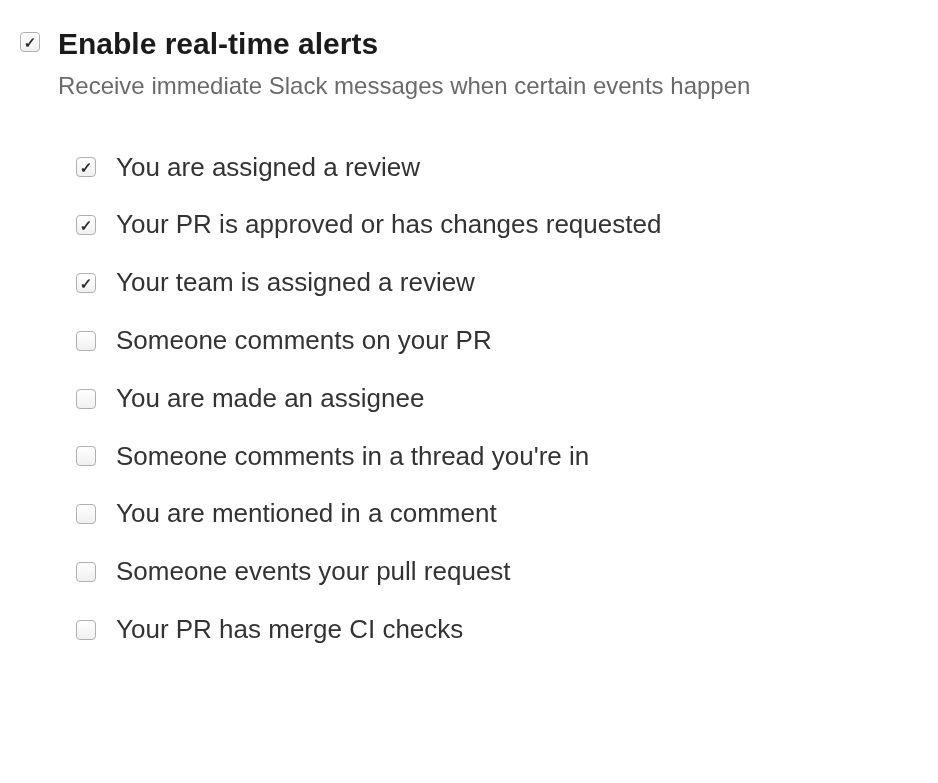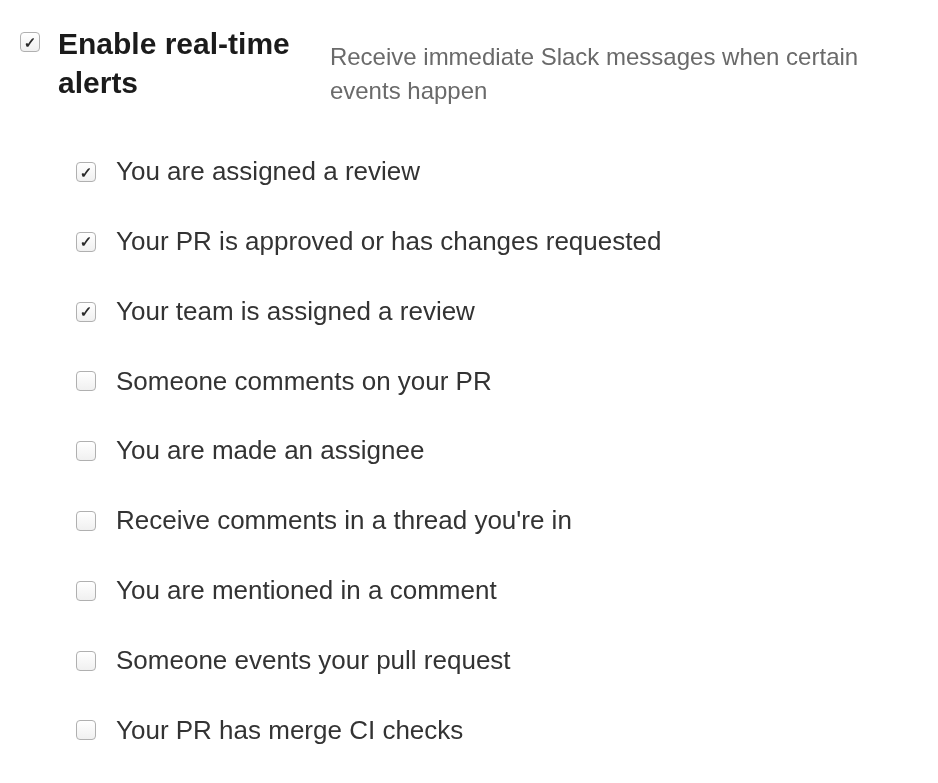--- a/index.html
+++ b/index.html
@@ -44,7 +44,7 @@
     }
     .header-text {
       display: flex;
-      flex-direction: row;
+      flex-direction: column;
     }
     .header-title {
       font-size: 30px;

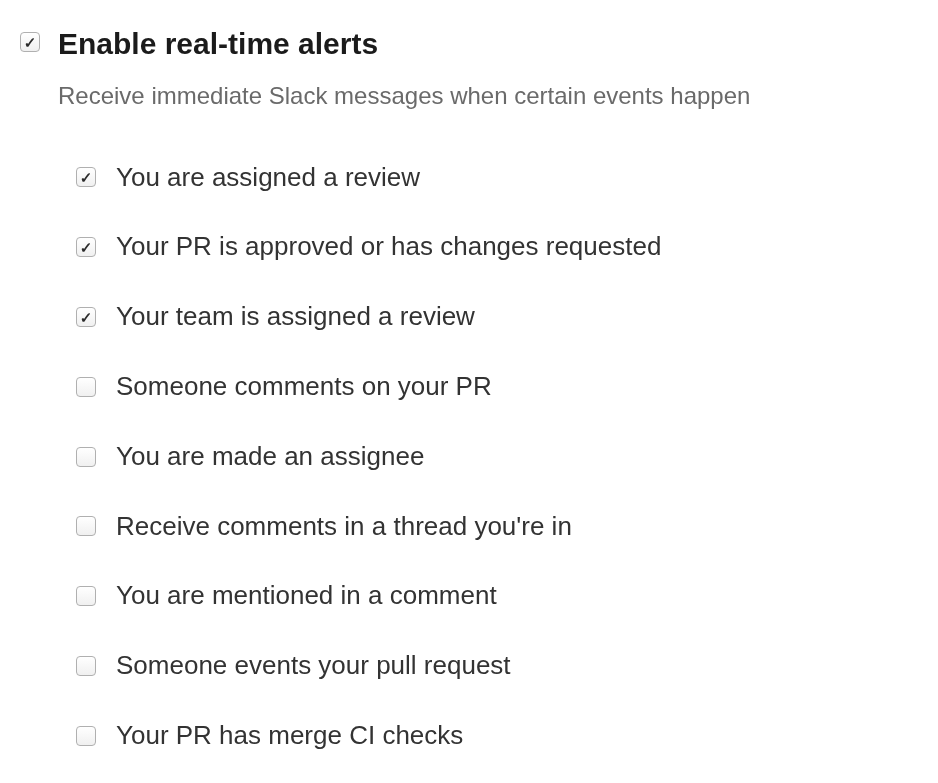--- a/index.html
+++ b/index.html
@@ -55,7 +55,7 @@
     .header-subtitle {
       font-size: 24px;
       color: #6a6a6a;
-      margin-top: 16px;
+      margin-top: 6px;
       line-height: 1.4;
     }
     .options-list {

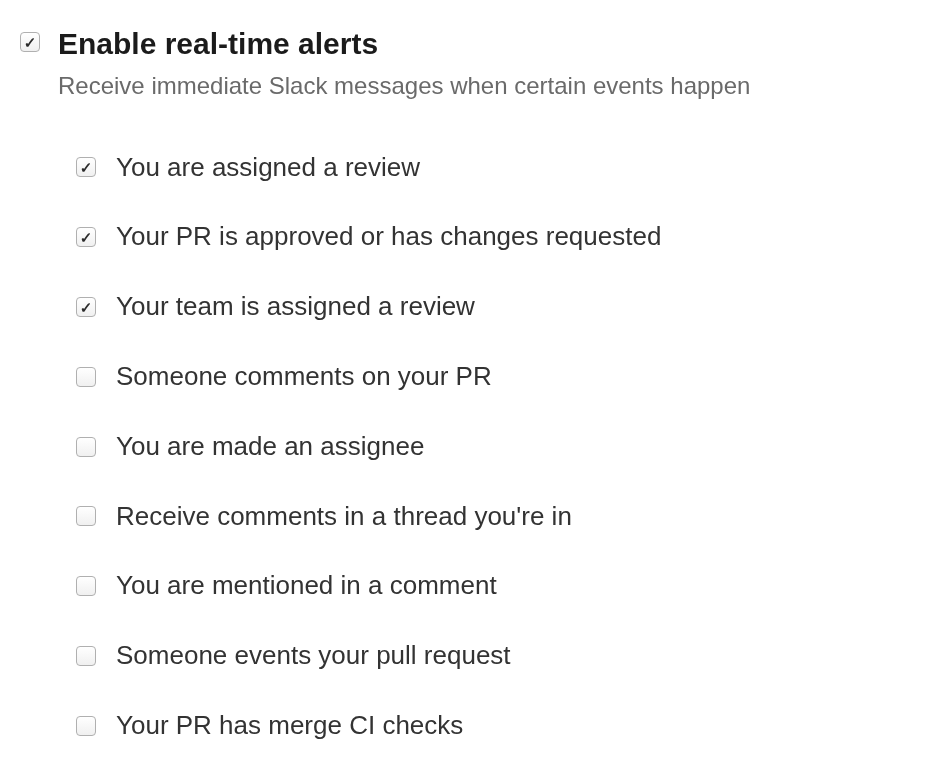--- a/index.html
+++ b/index.html
@@ -62,7 +62,7 @@
       padding-left: 56px;
       display: flex;
       flex-direction: column;
-      gap: 36px;
+      gap: 24px;
     }
     .option-row {
       display: flex;

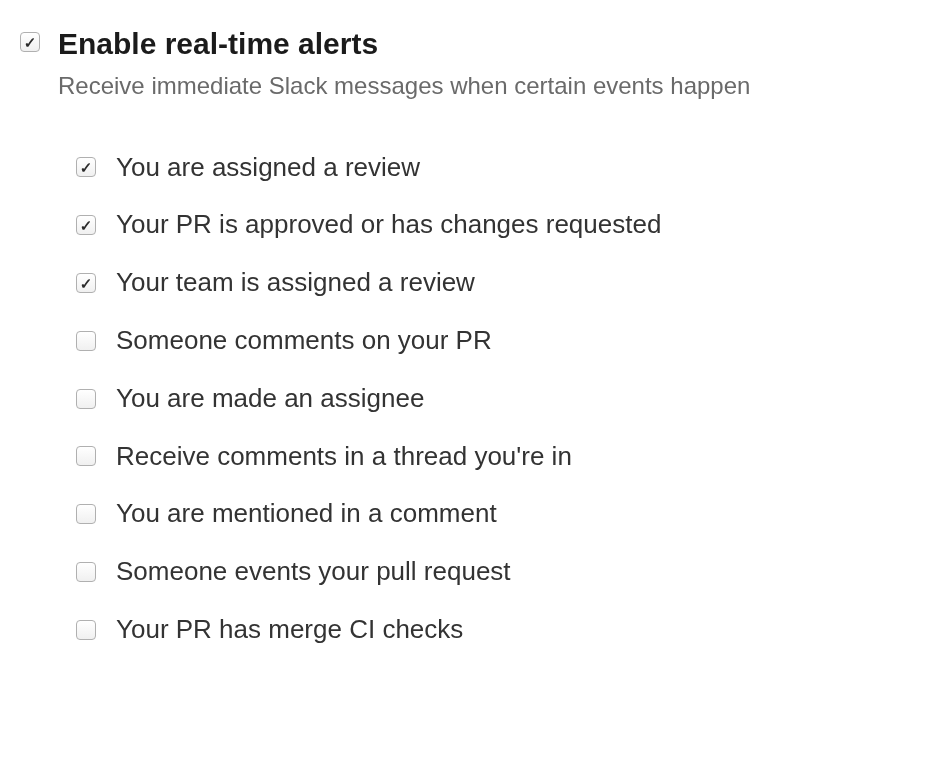--- a/index.html
+++ b/index.html
@@ -111,7 +111,7 @@
   </div>
   <div class="option-row">
     <span class="checkbox"></span>
-    <span class="option-label">Receive comments in a thread you're in</span>
+    <span class="option-label">Someone comments in a thread you're in</span>
   </div>
   <div class="option-row">
     <span class="checkbox"></span>

